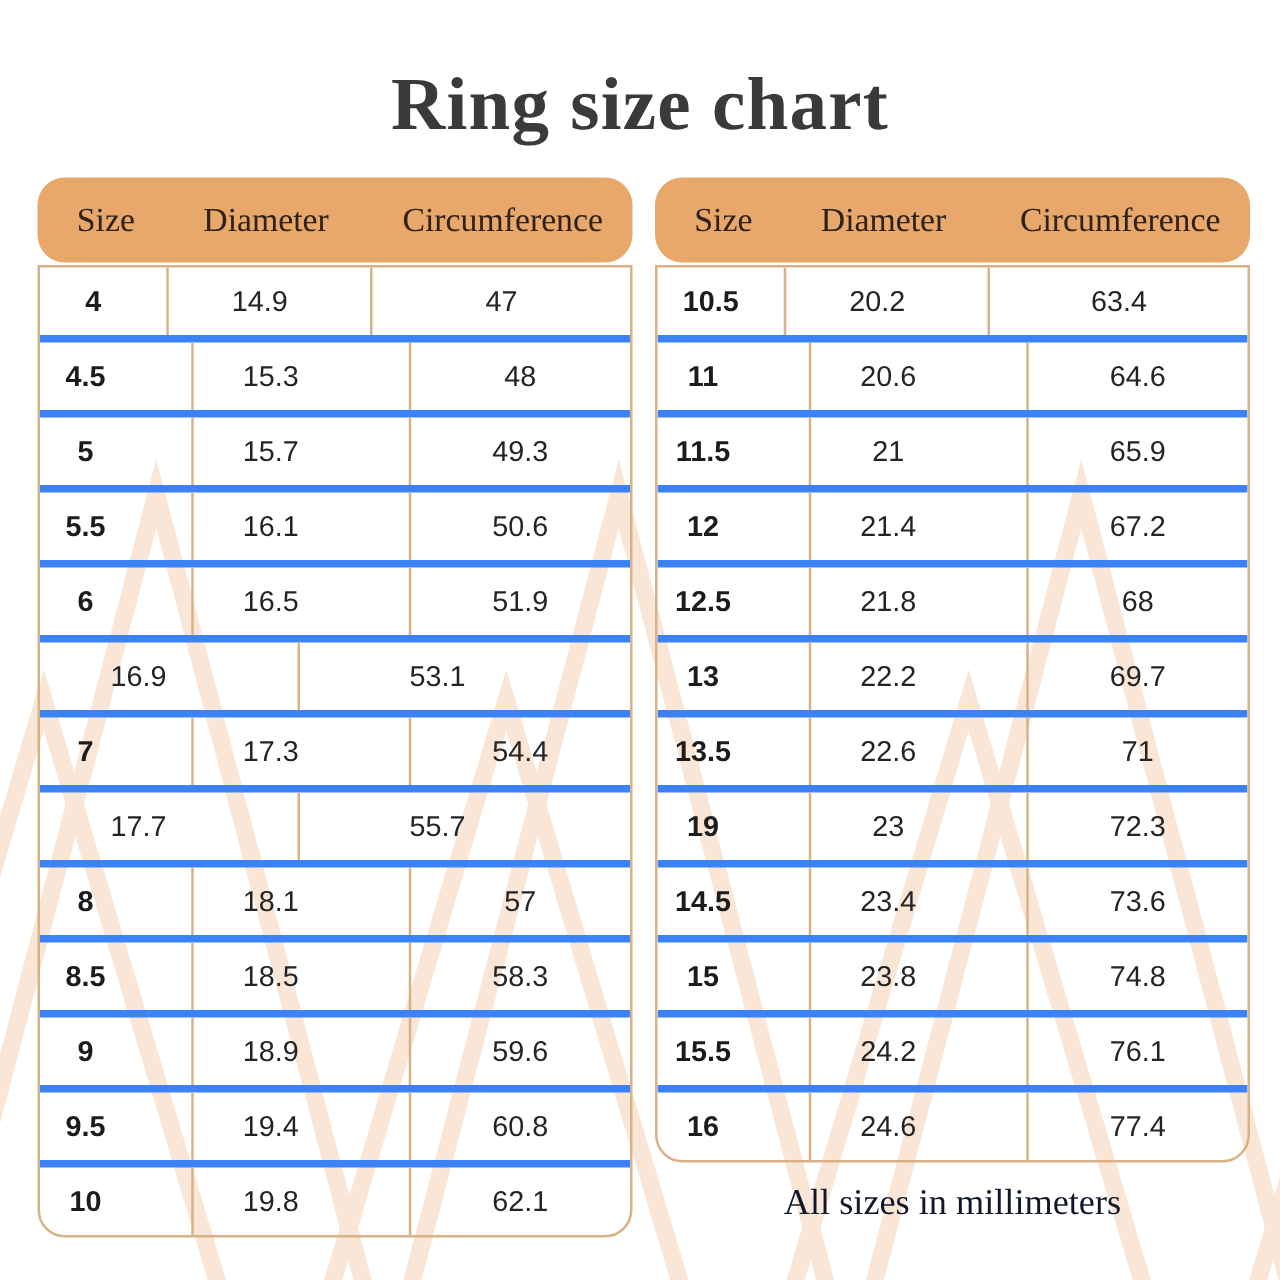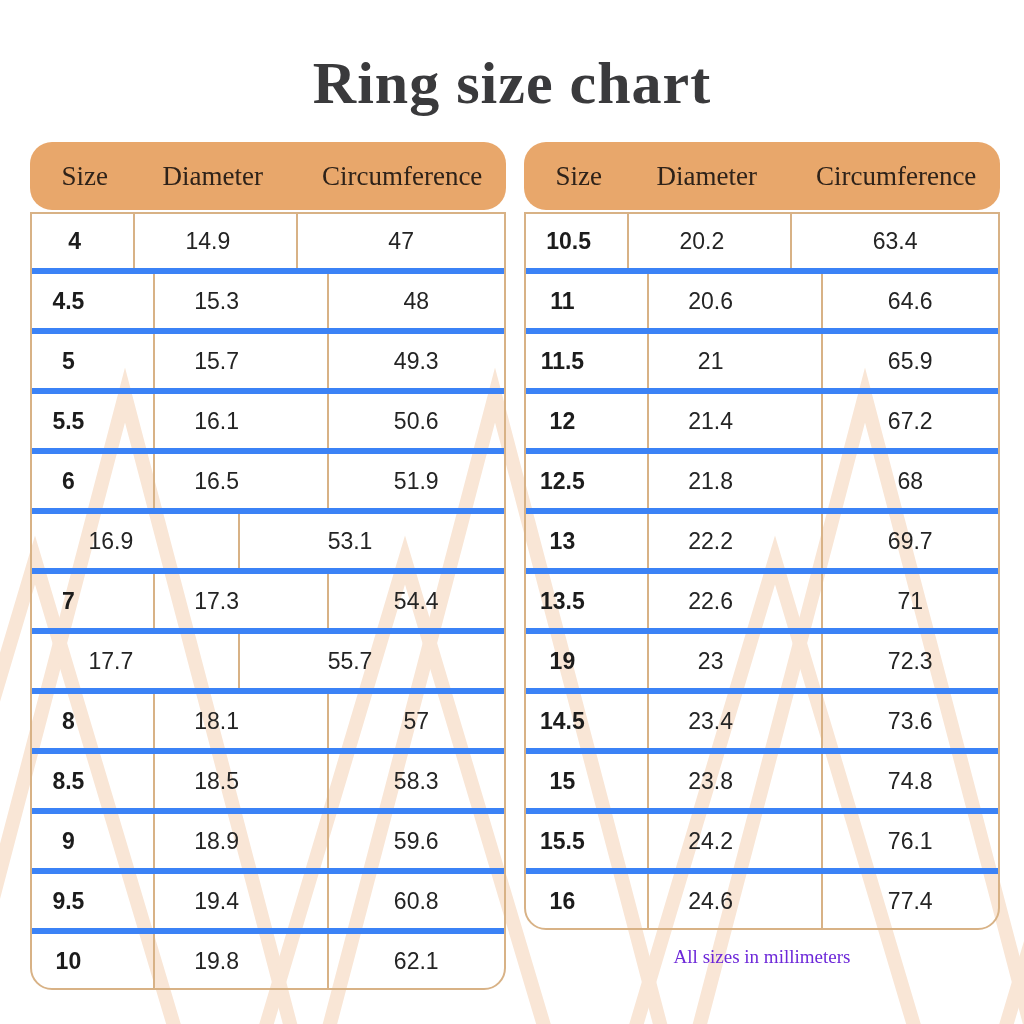--- a/index.html
+++ b/index.html
@@ -76,8 +76,8 @@
     margin: 16px 0 0 0;
     text-align: center;
     font-family: "Liberation Serif", serif;
-    font-size: 19px;
-    color: #6d28d9;
+    font-size: 29px;
+    color: #0f172a;
   }
 </style>
 </head>

